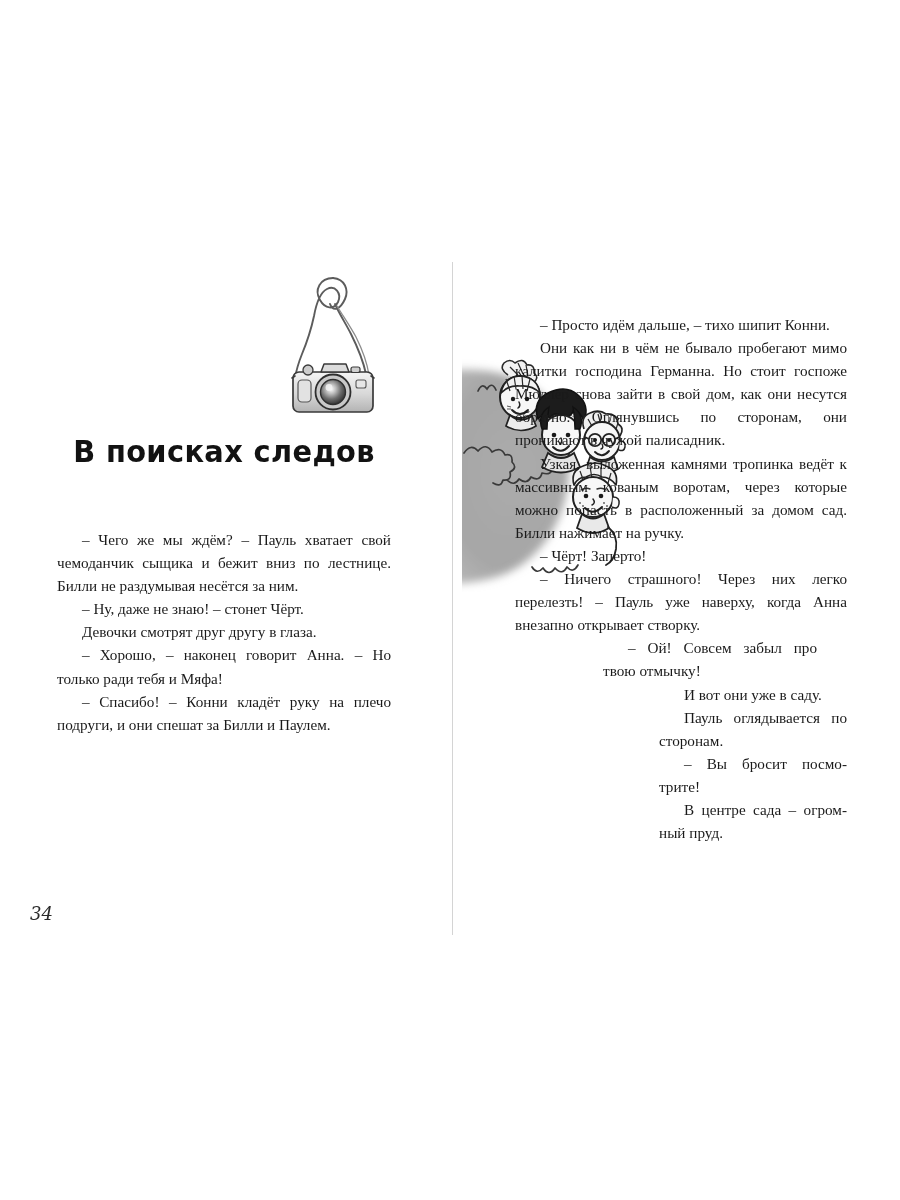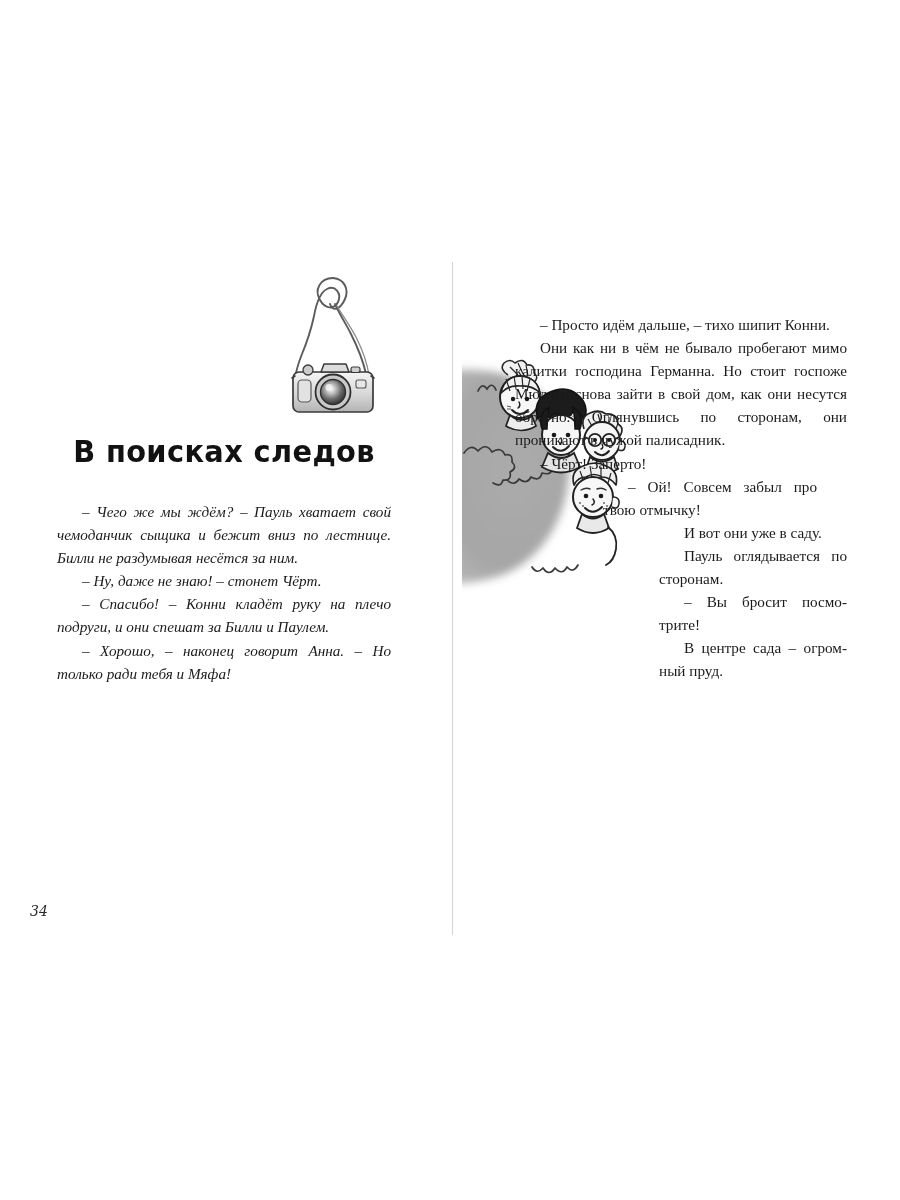--- a/index.html
+++ b/index.html
@@ -333,6 +333,7 @@
     <div class="col-right">
       <p class="last-line-left">– Просто идём дальше, – тихо шипит Конни.</p>
       <p class="last-line-left">Они как ни в чём не бывало пробегают мимо калитки господина Германна. Но стоит госпоже Мюллер снова зайти в свой дом, как они несутся обратно. Оглянувшись по сто­ронам, они проникают в чужой палисадник.</p>
+      <p class="last-line-left">Узкая, выложенная камнями тропинка ведёт к массивным кованым воротам, через которые можно попасть в расположенный за домом сад. Билли нажимает на ручку.</p>
       <p class="last-line-left">– Чёрт! Заперто!</p>
 
       <p class="wrap last-line-left">– Ой! Совсем забыл про твою отмычку!</p>

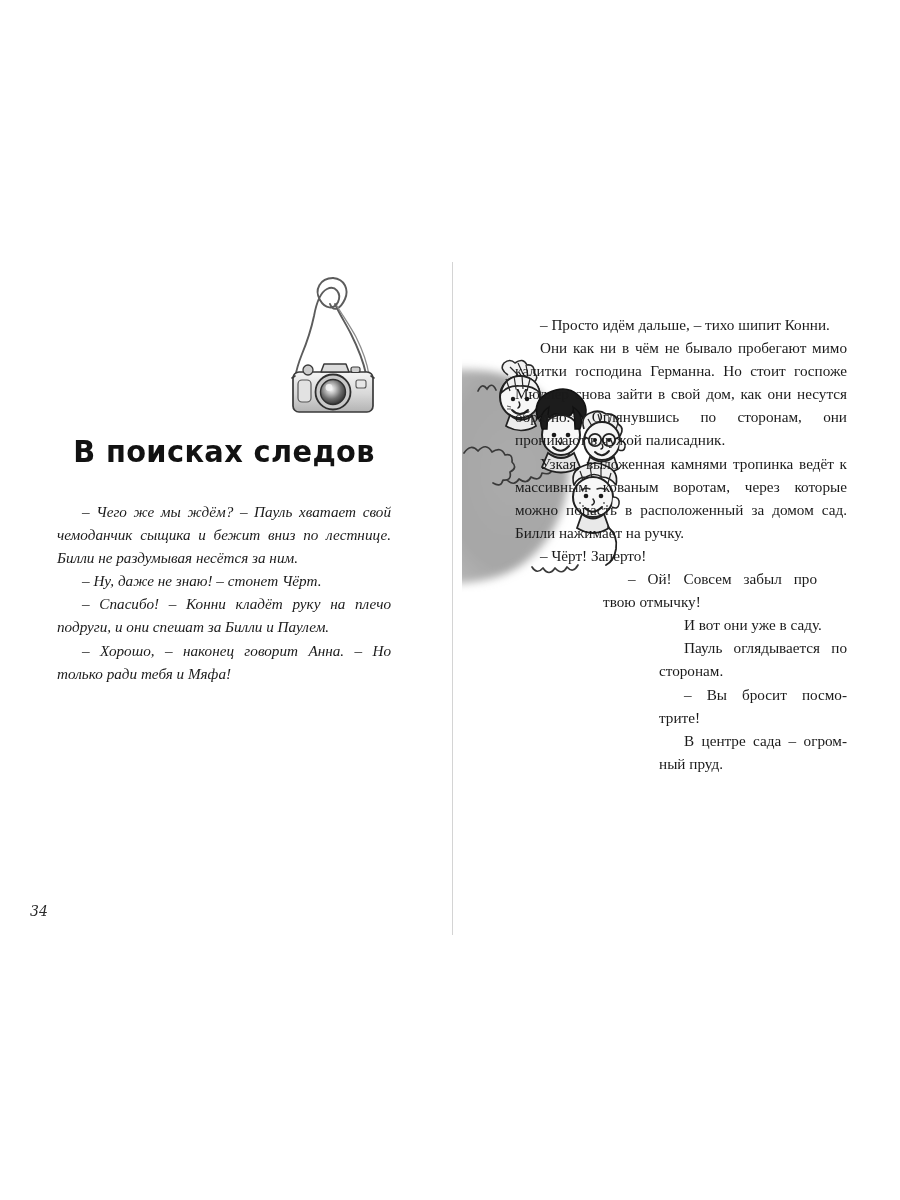--- a/index.html
+++ b/index.html
@@ -65,9 +65,8 @@
   .col-left {
     position: absolute;
     left: 57px;
-    top: 500px;
+    top: 528px;
     width: 334px;
-    font-style: italic;
   }
 
   

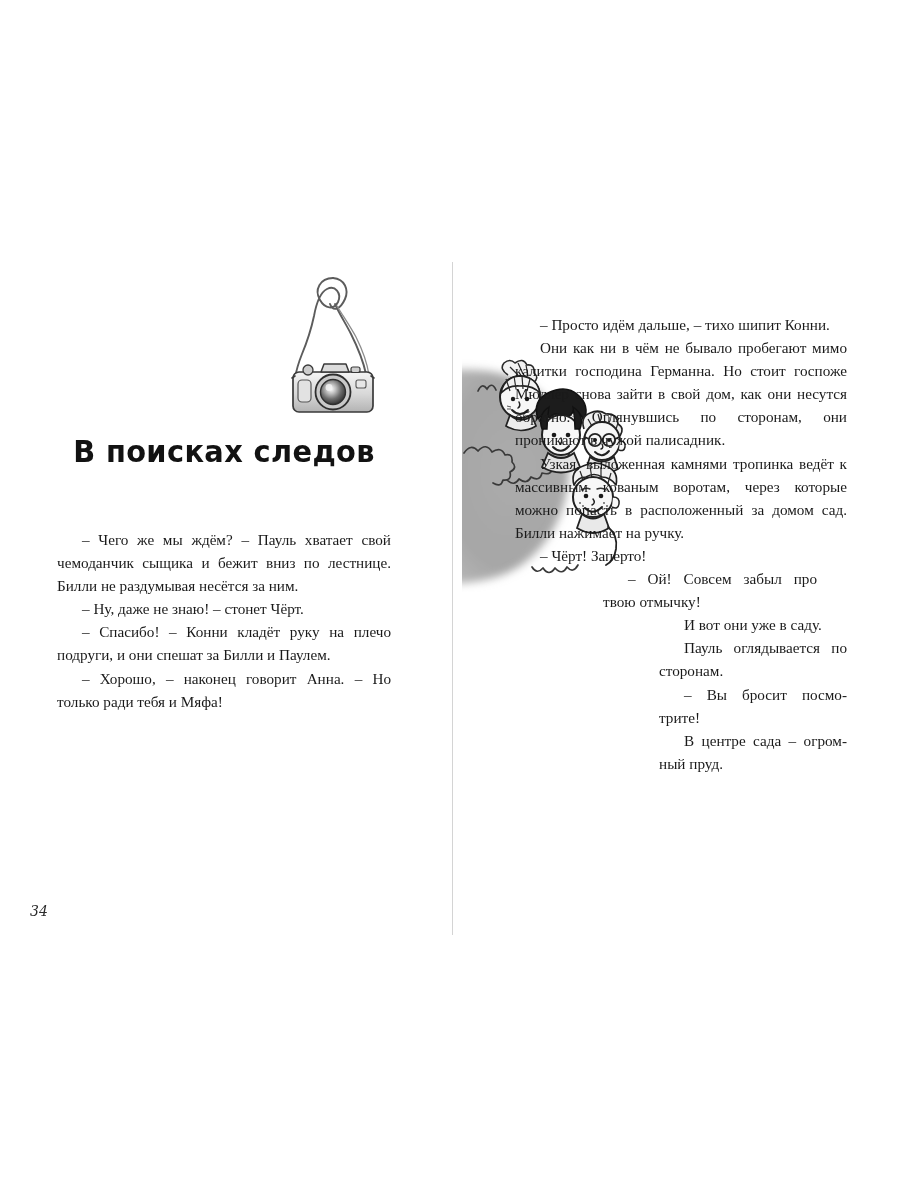--- a/index.html
+++ b/index.html
@@ -334,6 +334,7 @@
       <p class="last-line-left">Они как ни в чём не бывало пробегают мимо калитки господина Германна. Но стоит госпоже Мюллер снова зайти в свой дом, как они несутся обратно. Оглянувшись по сто­ронам, они проникают в чужой палисадник.</p>
       <p class="last-line-left">Узкая, выложенная камнями тропинка ведёт к массивным кованым воротам, через которые можно попасть в расположенный за домом сад. Билли нажимает на ручку.</p>
       <p class="last-line-left">– Чёрт! Заперто!</p>
+      <p class="last-line-left">– Ничего страшного! Через них легко перелезть! – Пауль уже наверху, когда Анна внезапно открывает створку.</p>
 
       <p class="wrap last-line-left">– Ой! Совсем забыл про твою отмычку!</p>
       <p class="wrap deep last-line-left">И вот они уже в саду.</p>

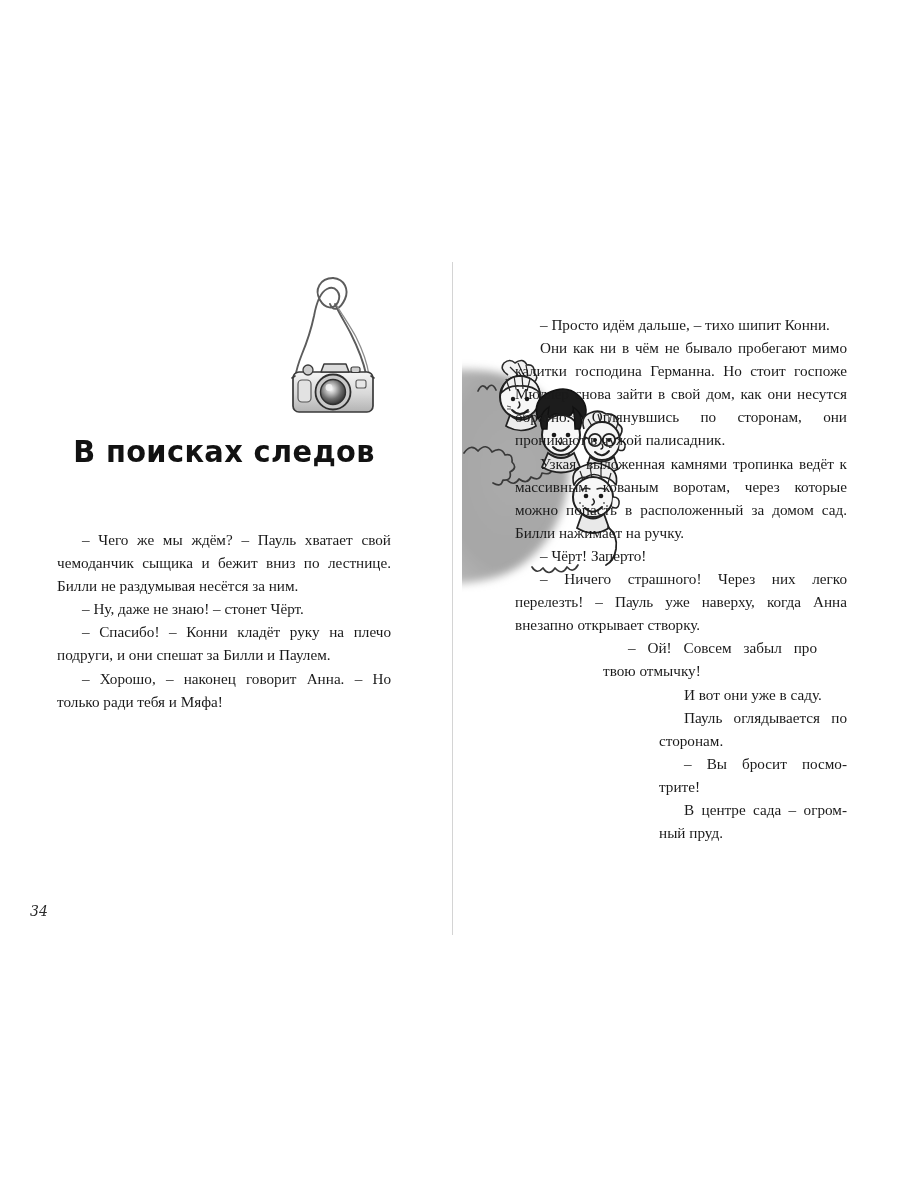--- a/index.html
+++ b/index.html
@@ -190,6 +190,7 @@
     <div class="col-left">
       <p class="last-line-left">– Чего же мы ждём? – Пауль хватает свой чемоданчик сыщика и бежит вниз по лест­нице. Билли не раздумывая несётся за ним.</p>
       <p class="last-line-left">– Ну, даже не знаю! – стонет Чёрт.</p>
+      <p class="last-line-left">Девочки смотрят друг другу в глаза.</p>
       <p class="last-line-left">– Спасибо! – Конни кладёт руку на плечо подруги, и они спешат за Билли и Паулем.</p>
       <p class="last-line-left">– Хорошо, – наконец говорит Анна. – Но только ради тебя и Мяфа!</p>
     </div>

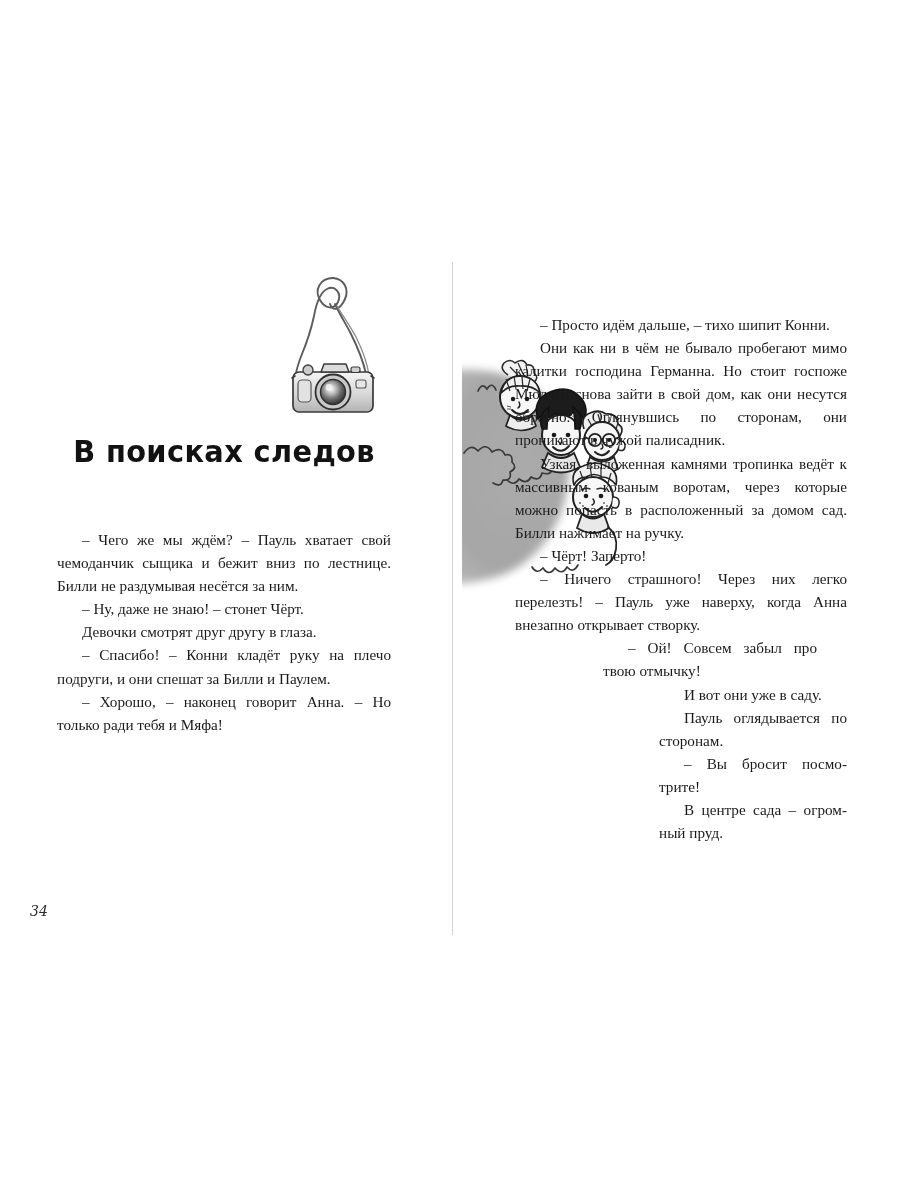--- a/index.html
+++ b/index.html
@@ -191,8 +191,8 @@
       <p class="last-line-left">– Чего же мы ждём? – Пауль хватает свой чемоданчик сыщика и бежит вниз по лест­нице. Билли не раздумывая несётся за ним.</p>
       <p class="last-line-left">– Ну, даже не знаю! – стонет Чёрт.</p>
       <p class="last-line-left">Девочки смотрят друг другу в глаза.</p>
+      <p class="last-line-left">– Хорошо, – наконец говорит Анна. – Но только ради тебя и Мяфа!</p>
       <p class="last-line-left">– Спасибо! – Конни кладёт руку на плечо подруги, и они спешат за Билли и Паулем.</p>
-      <p class="last-line-left">– Хорошо, – наконец говорит Анна. – Но только ради тебя и Мяфа!</p>
     </div>
 
     <div class="folio folio-left">34</div>

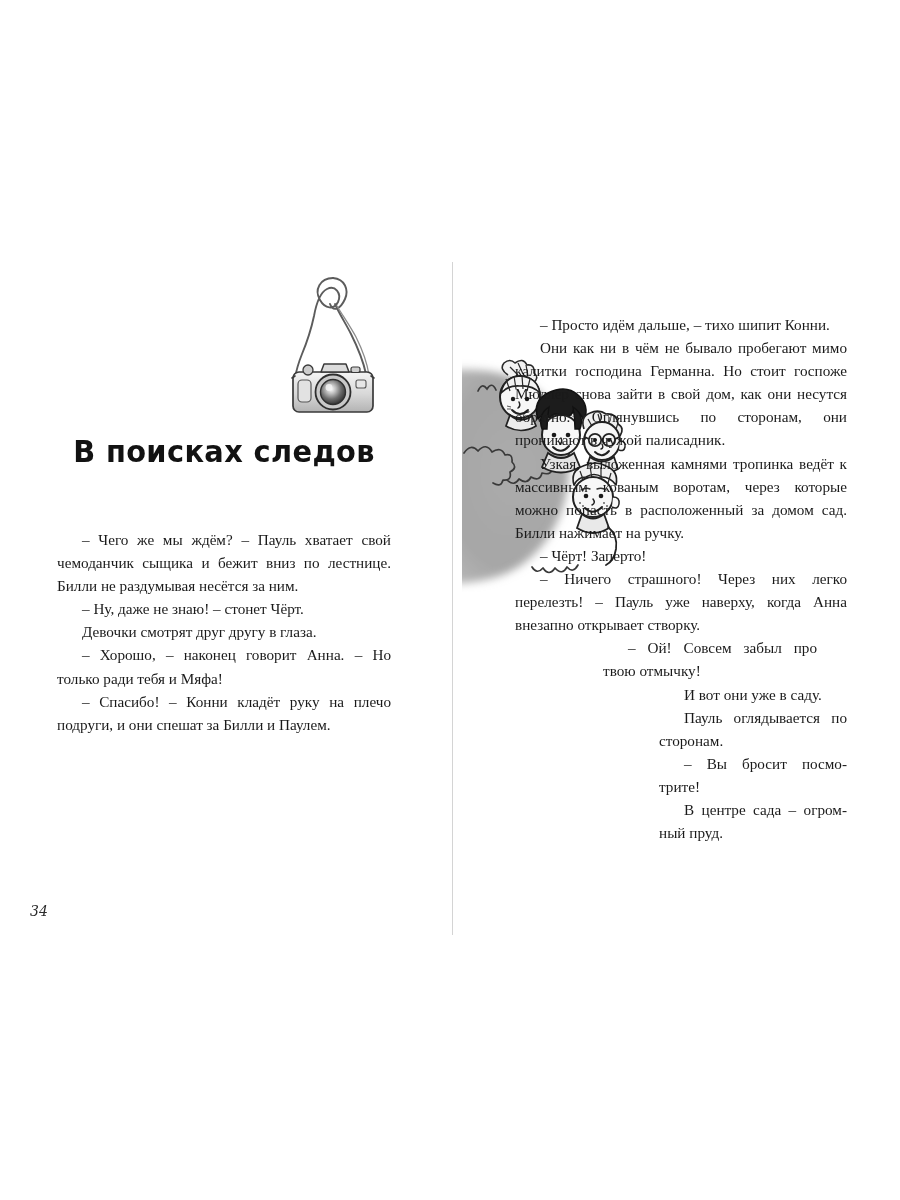--- a/index.html
+++ b/index.html
@@ -130,7 +130,7 @@
     top: 903px;
     font-family: "DejaVu Serif", serif;
     font-style: italic;
-    font-size: 14px;
+    font-size: 18px;
     color: #2b2b2b;
   }
   .folio-left  { left: 30px; }

